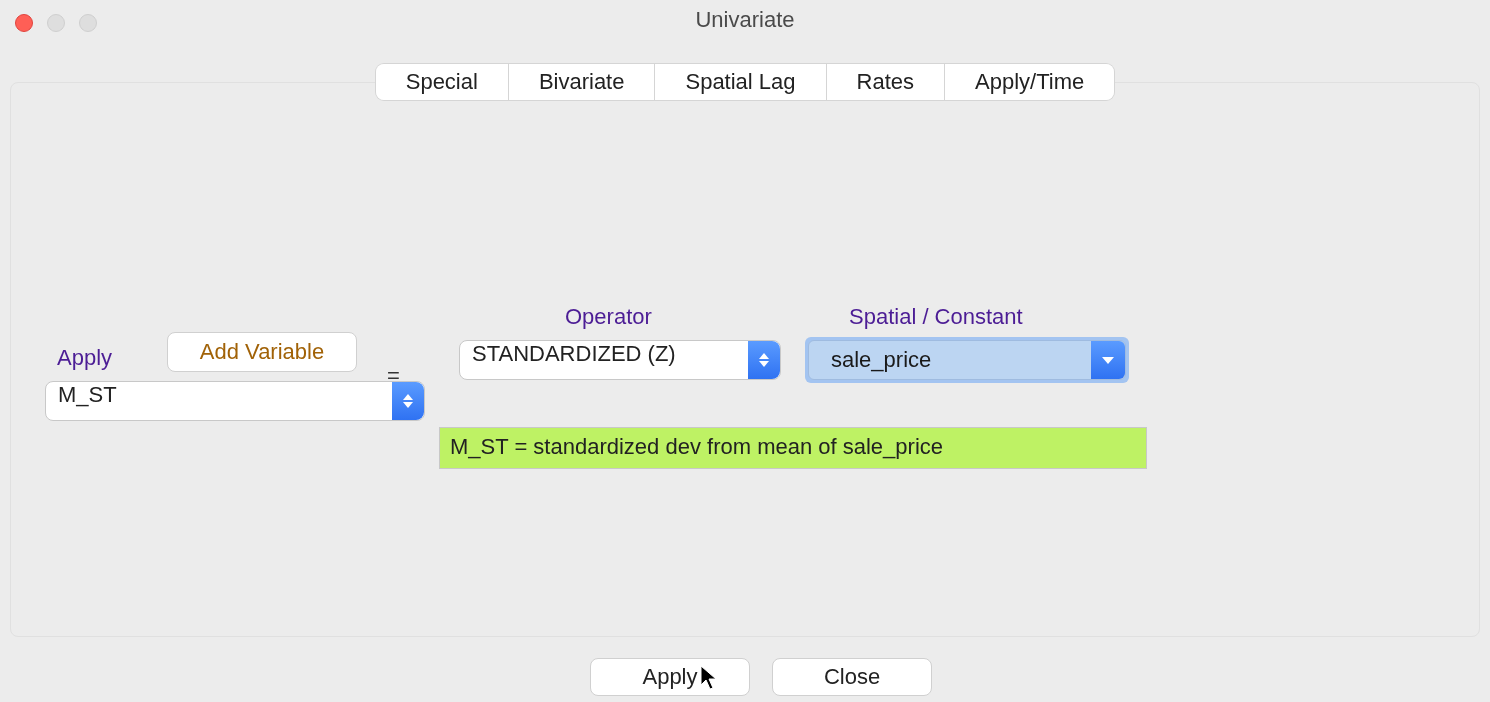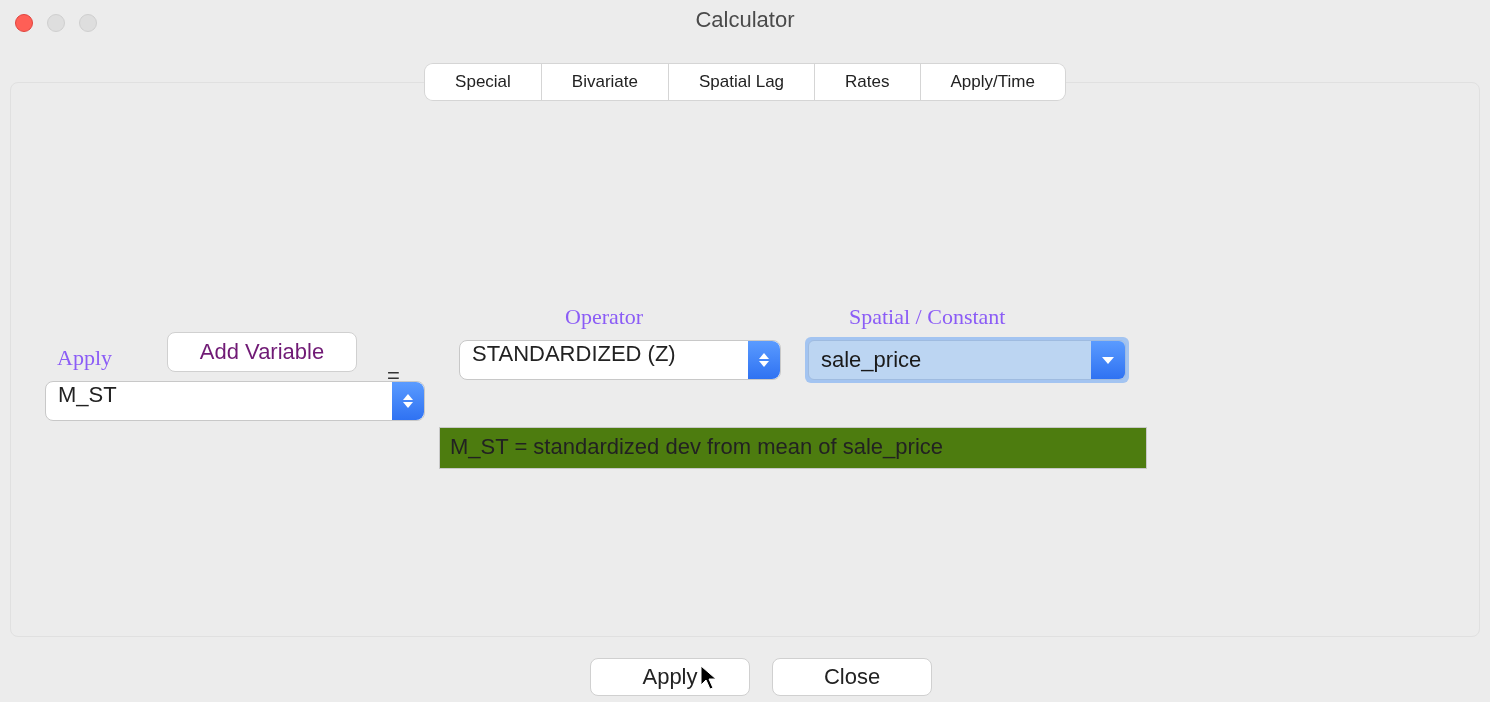--- a/index.html
+++ b/index.html
@@ -268,7 +268,7 @@
       <div class="tl tl-min"></div>
       <div class="tl tl-max"></div>
     </div>
-    <div class="win-title">Calculator</div>
+    <div class="win-title">Univariate</div>
   </div>
 
   <div class="tabbar">

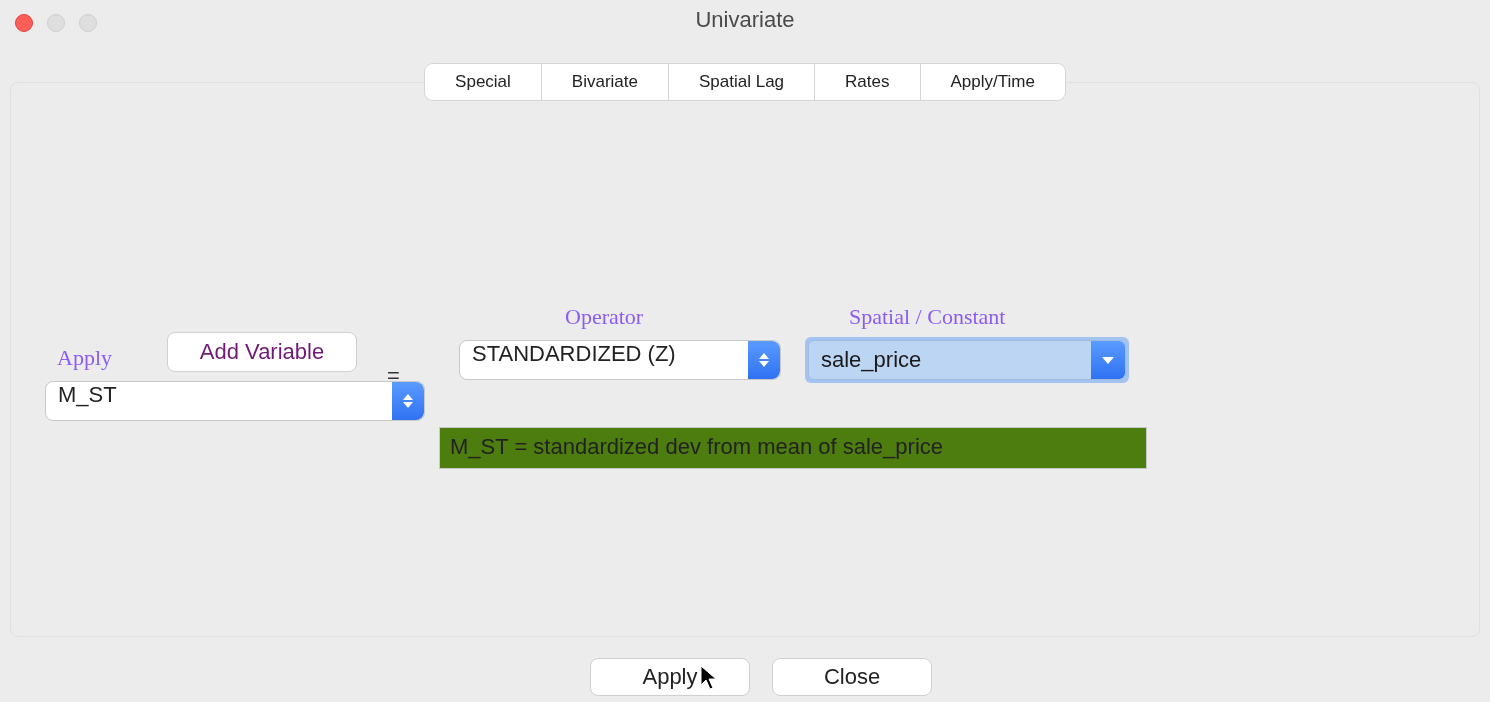--- a/index.html
+++ b/index.html
@@ -62,7 +62,7 @@
       background: #fff;
       border: none;
       border-right: 1px solid #d5d5d5;
-      font-size: 17px;
+      font-size: 22px;
       color: #222;
       cursor: pointer;
       height: 36px;

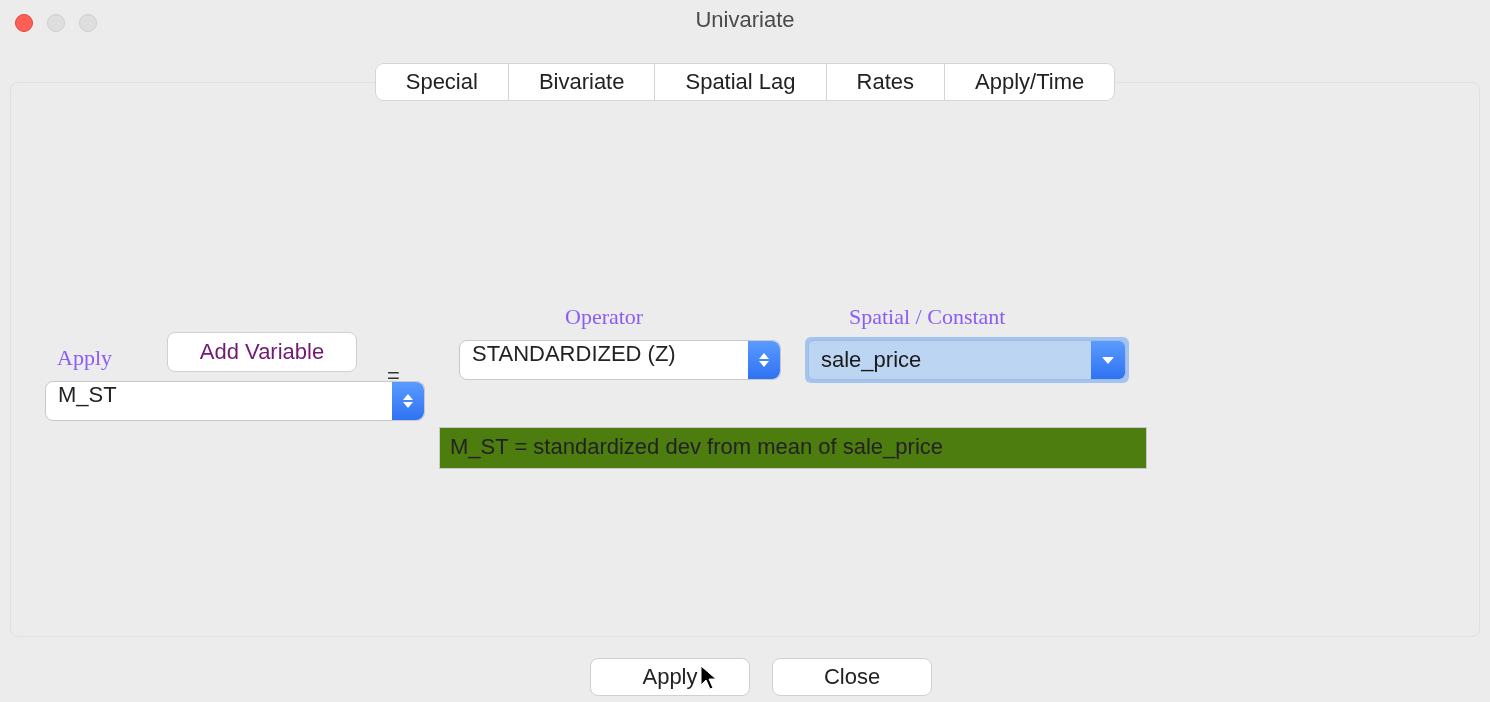--- a/index.html
+++ b/index.html
@@ -88,8 +88,7 @@
       inset: 0;
     }
     .label {
-      color: #8b5cf6;
-      font-family: Liberation Serif, serif;
+      color: #4c1d95;
     }
     .result-label {
       position: absolute;

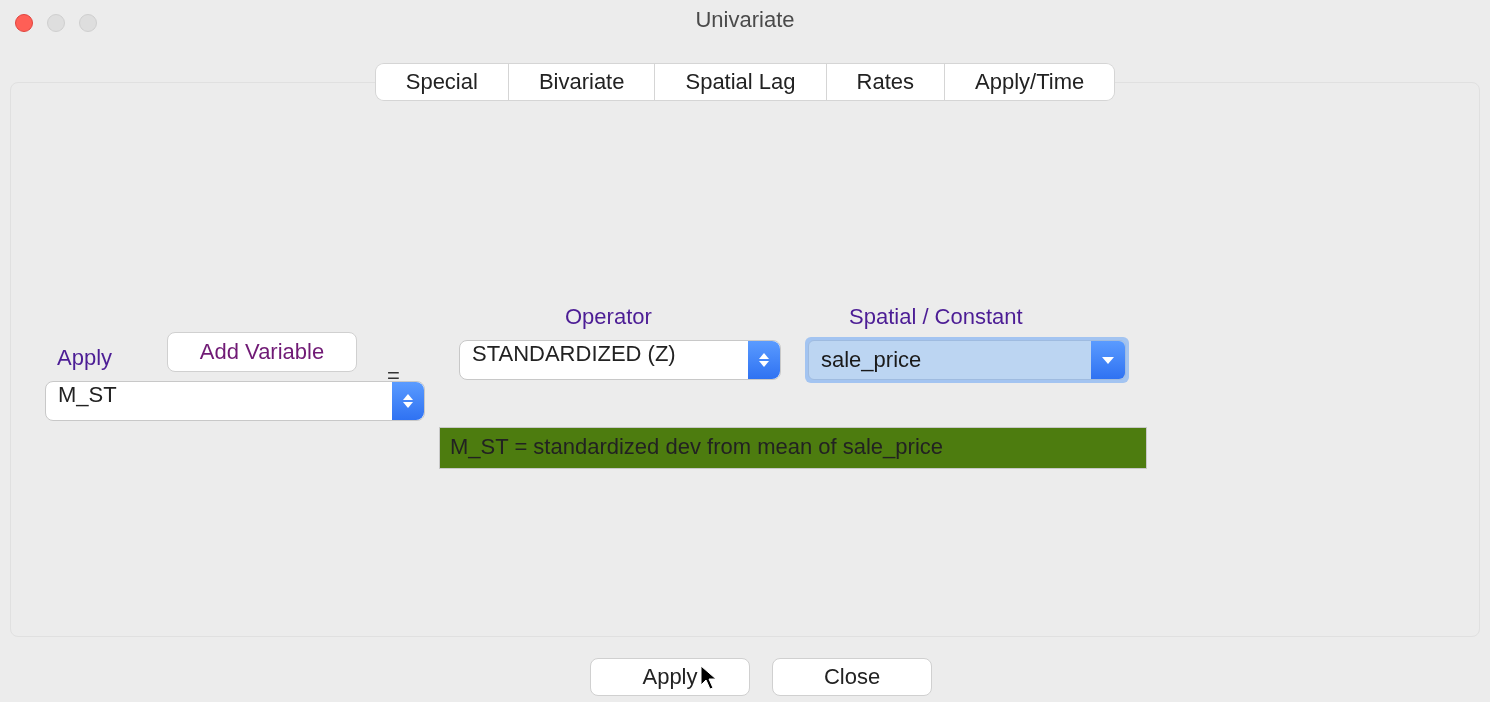--- a/index.html
+++ b/index.html
@@ -106,7 +106,7 @@
       border-radius: 8px;
       font-size: 22px;
       cursor: pointer;
-      color: #701a75;
+      color: #a16207;
     }
     .result-select {
       position: absolute;

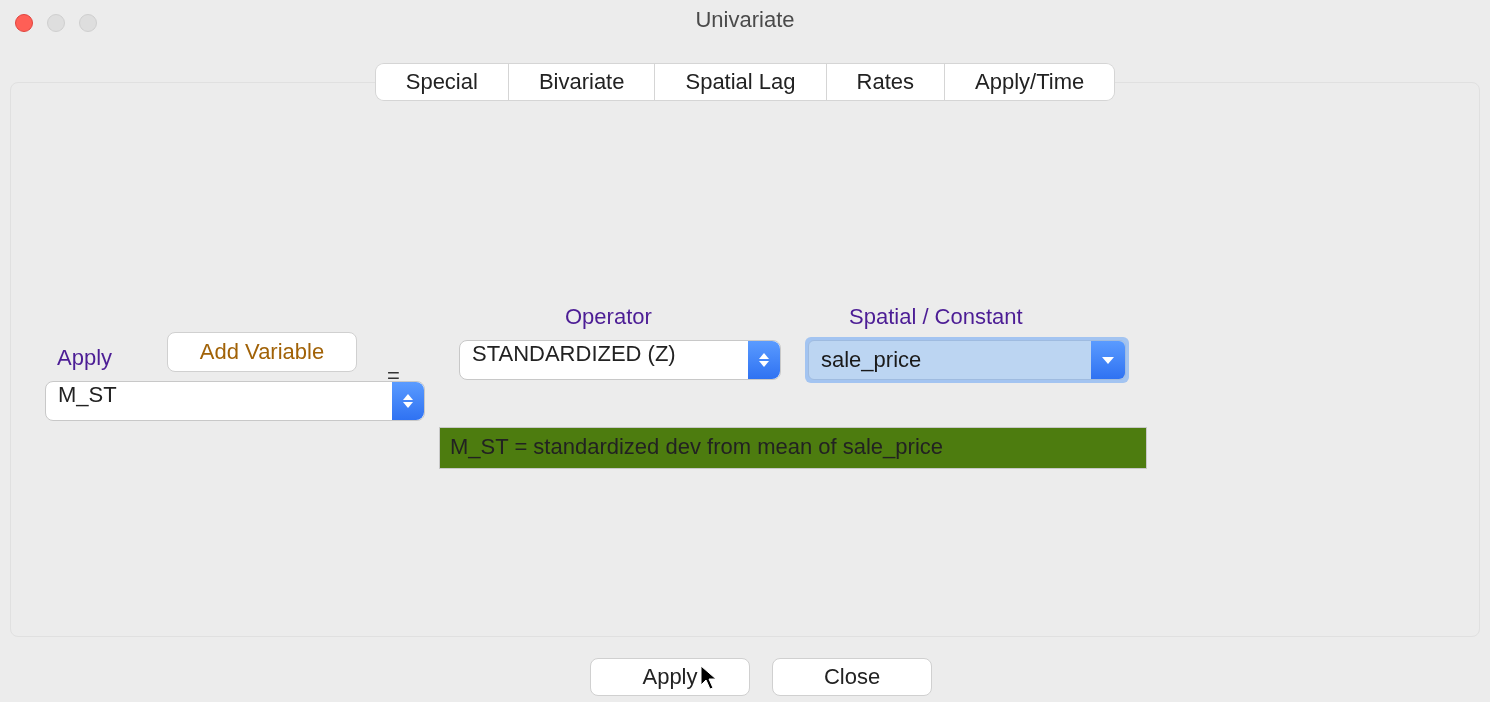--- a/index.html
+++ b/index.html
@@ -209,7 +209,7 @@
     }
     .mac-combo .sel-text {
       flex: 1;
-      padding: 0 12px;
+      padding: 0 22px;
       color: #1a1a1a;
     }
     .mac-combo .sel-chevron {

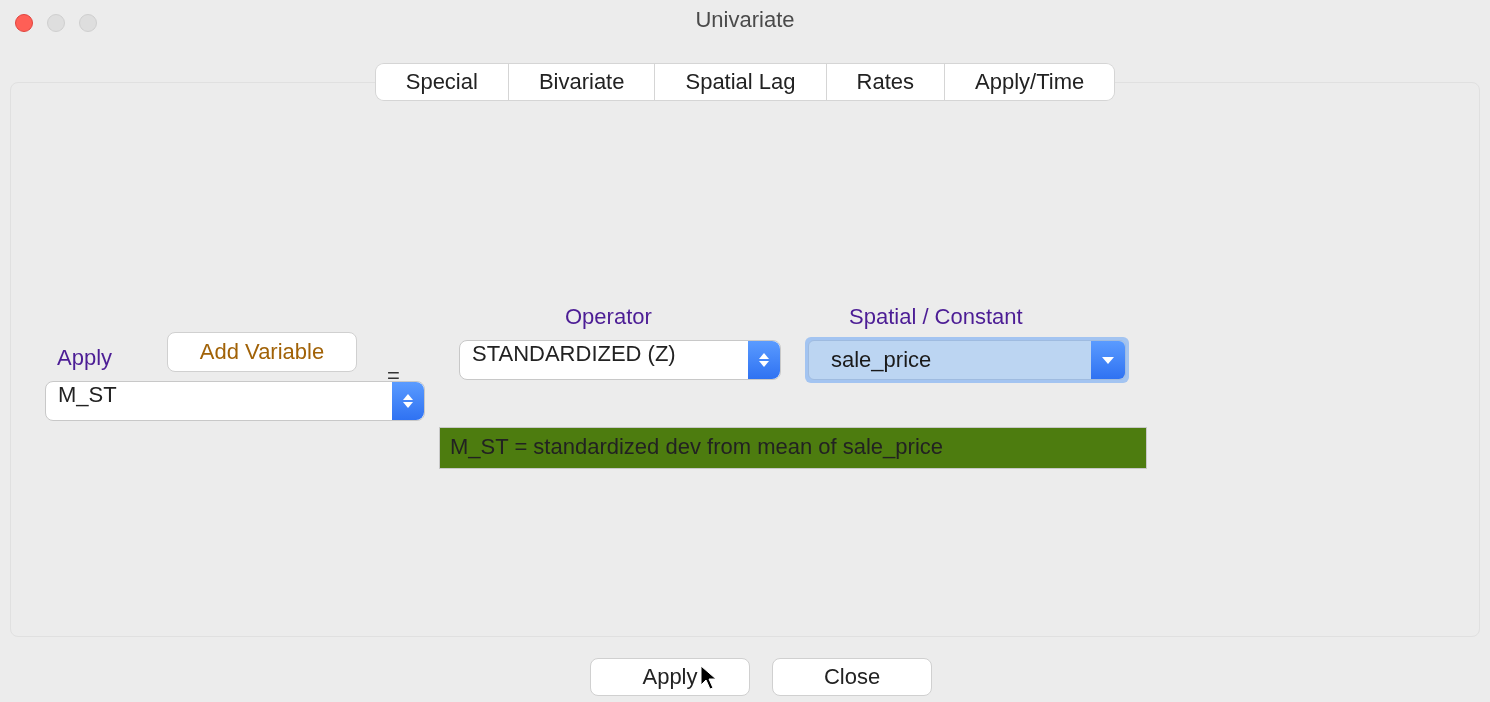--- a/index.html
+++ b/index.html
@@ -155,7 +155,7 @@
       top: 344px;
       width: 708px;
       height: 42px;
-      background: #4d7c0f;
+      background: #bef264;
       border: 1px solid #c8c8c8;
       padding: 6px 10px;
       font-size: 22px;

